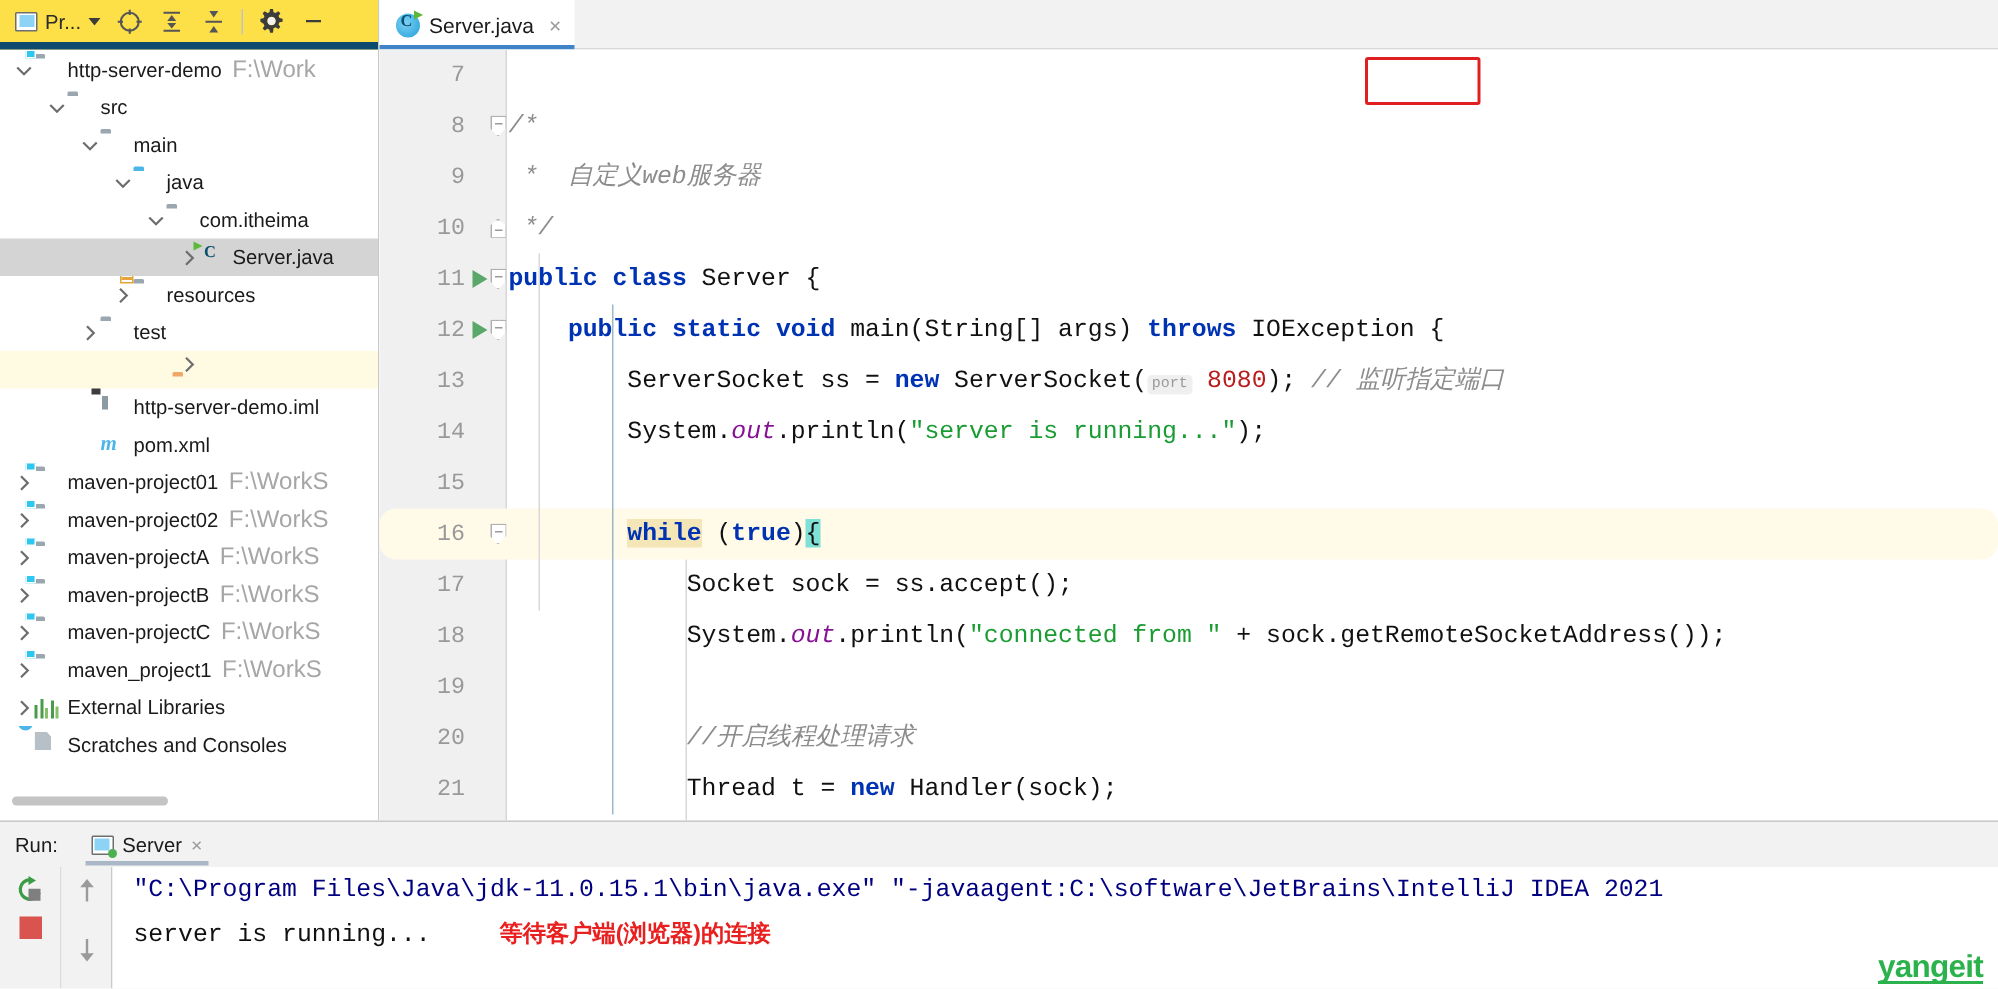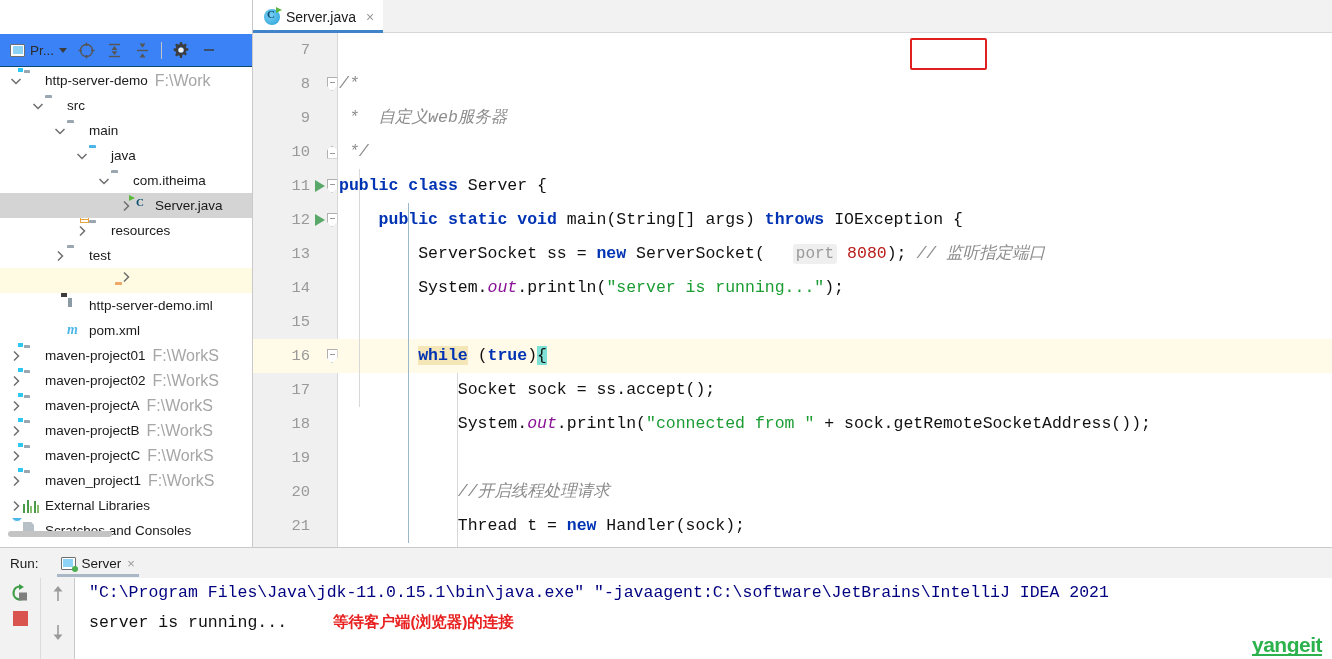--- a/index.html
+++ b/index.html
@@ -17,8 +17,8 @@
     background: #ffffff; border-right: 1px solid #c9c9c9;
   }
   .proj-toolbar {
-    height: 33px; background: #3b82f6; border-bottom: 1px solid #0c4a6e;
-    display: flex; align-items: center; padding-left: 6px; gap: 2px; margin-top: 34px;
+    height: 33px; background: #fde047; border-bottom: 5px solid #0c4a6e;
+    display: flex; align-items: center; padding-left: 6px; gap: 2px;
   }
   .proj-sel {
     display: flex; align-items: center; gap: 5px; padding: 2px 4px;

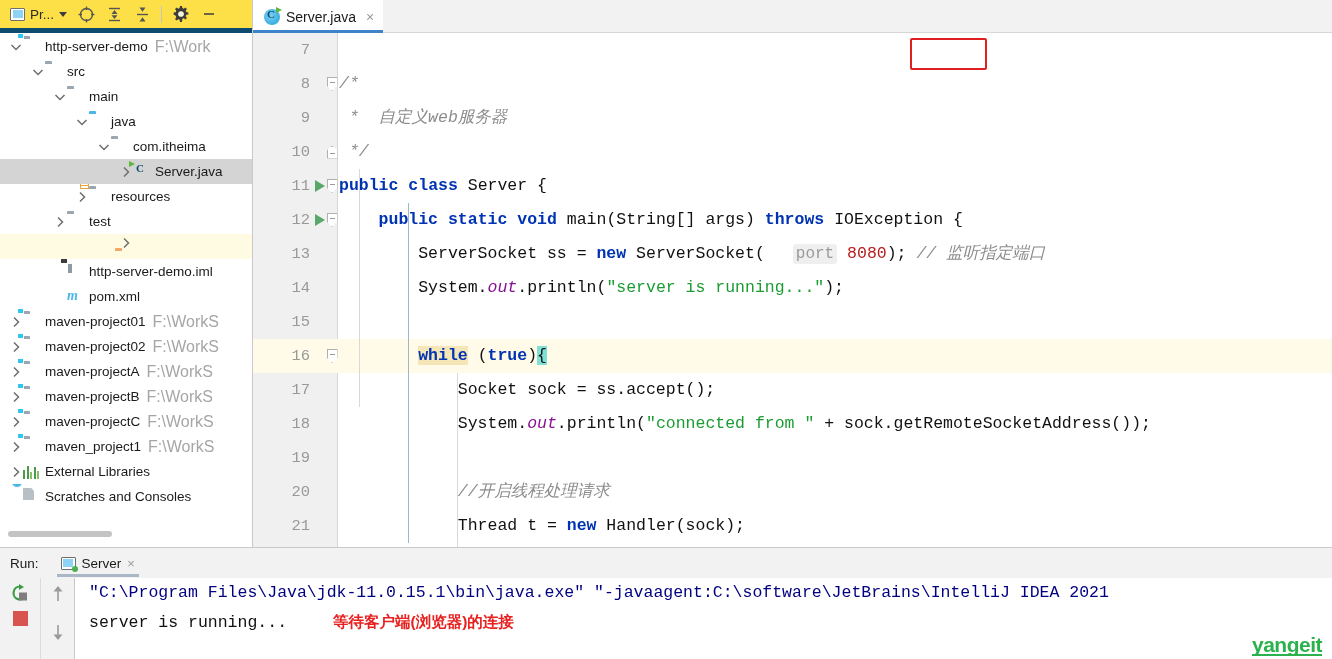--- a/index.html
+++ b/index.html
@@ -125,7 +125,7 @@
   .cmt { color:#8c8c8c; font-style:italic; }
   .fld { color:#871094; font-style:italic; }
   .num { color:#b91c1c; }
-  .hint { color:#9a9a9a; background:#efefef; border-radius:3px; padding:1px 3px; font-size:16px;margin-left:28px; }
+  .hint { color:#9a9a9a; background:#efefef; border-radius:3px; padding:1px 3px; font-size:10px; }
   .hl-kw { background:#f5e6b8; }
   .hl-br { background:#7fe0d6; }
 

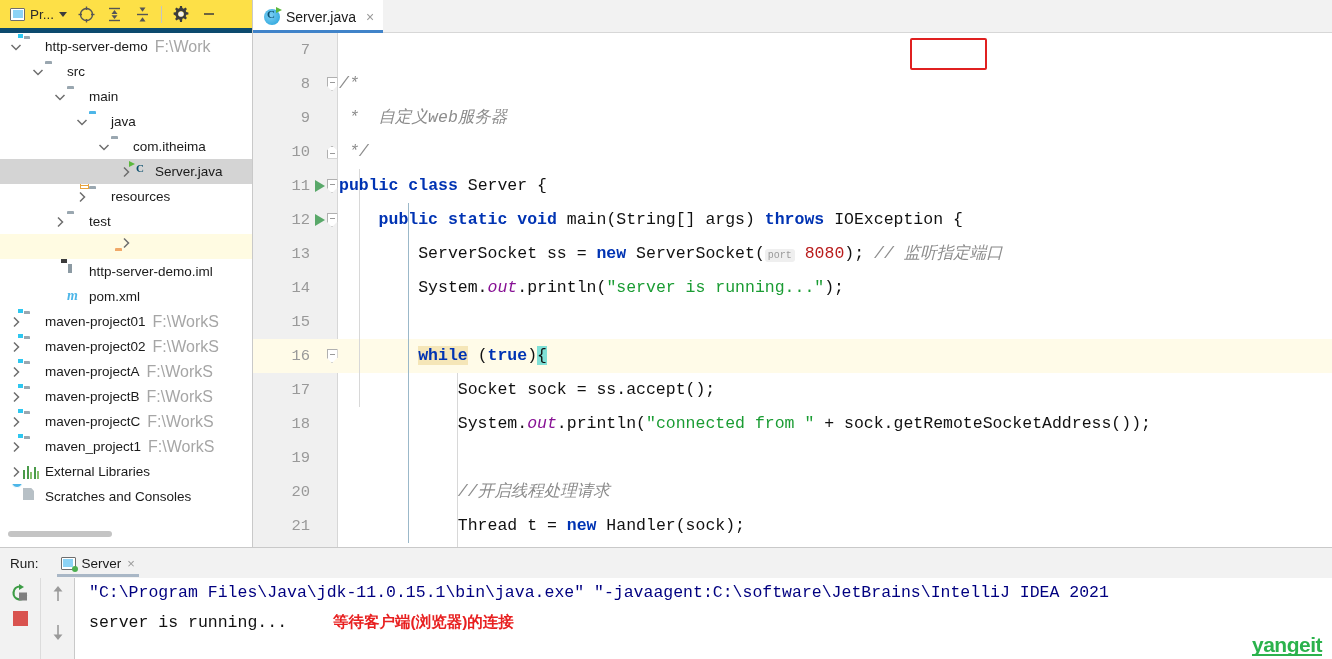--- a/index.html
+++ b/index.html
@@ -102,7 +102,7 @@
   .folds  { position:absolute; left:71px; top:0; width:14px; height:100%; background:#f0f0f0; border-right:1px solid #d7d7d7;}
   .coderows { position:absolute; left:0; top:0; right:0; bottom:0; }
   .crow { height:34px; position:relative; }
-  .crow.hl { background:#fffbe8; }
+  .crow.hl { background:#fffbe8;border-radius:11px; }
   .crow .lnum {
     position:absolute; left:0; width:57px; text-align:right; top:0; line-height:34px;
     font-family:"Liberation Mono", monospace; font-size:15.5px; color:#999999;

